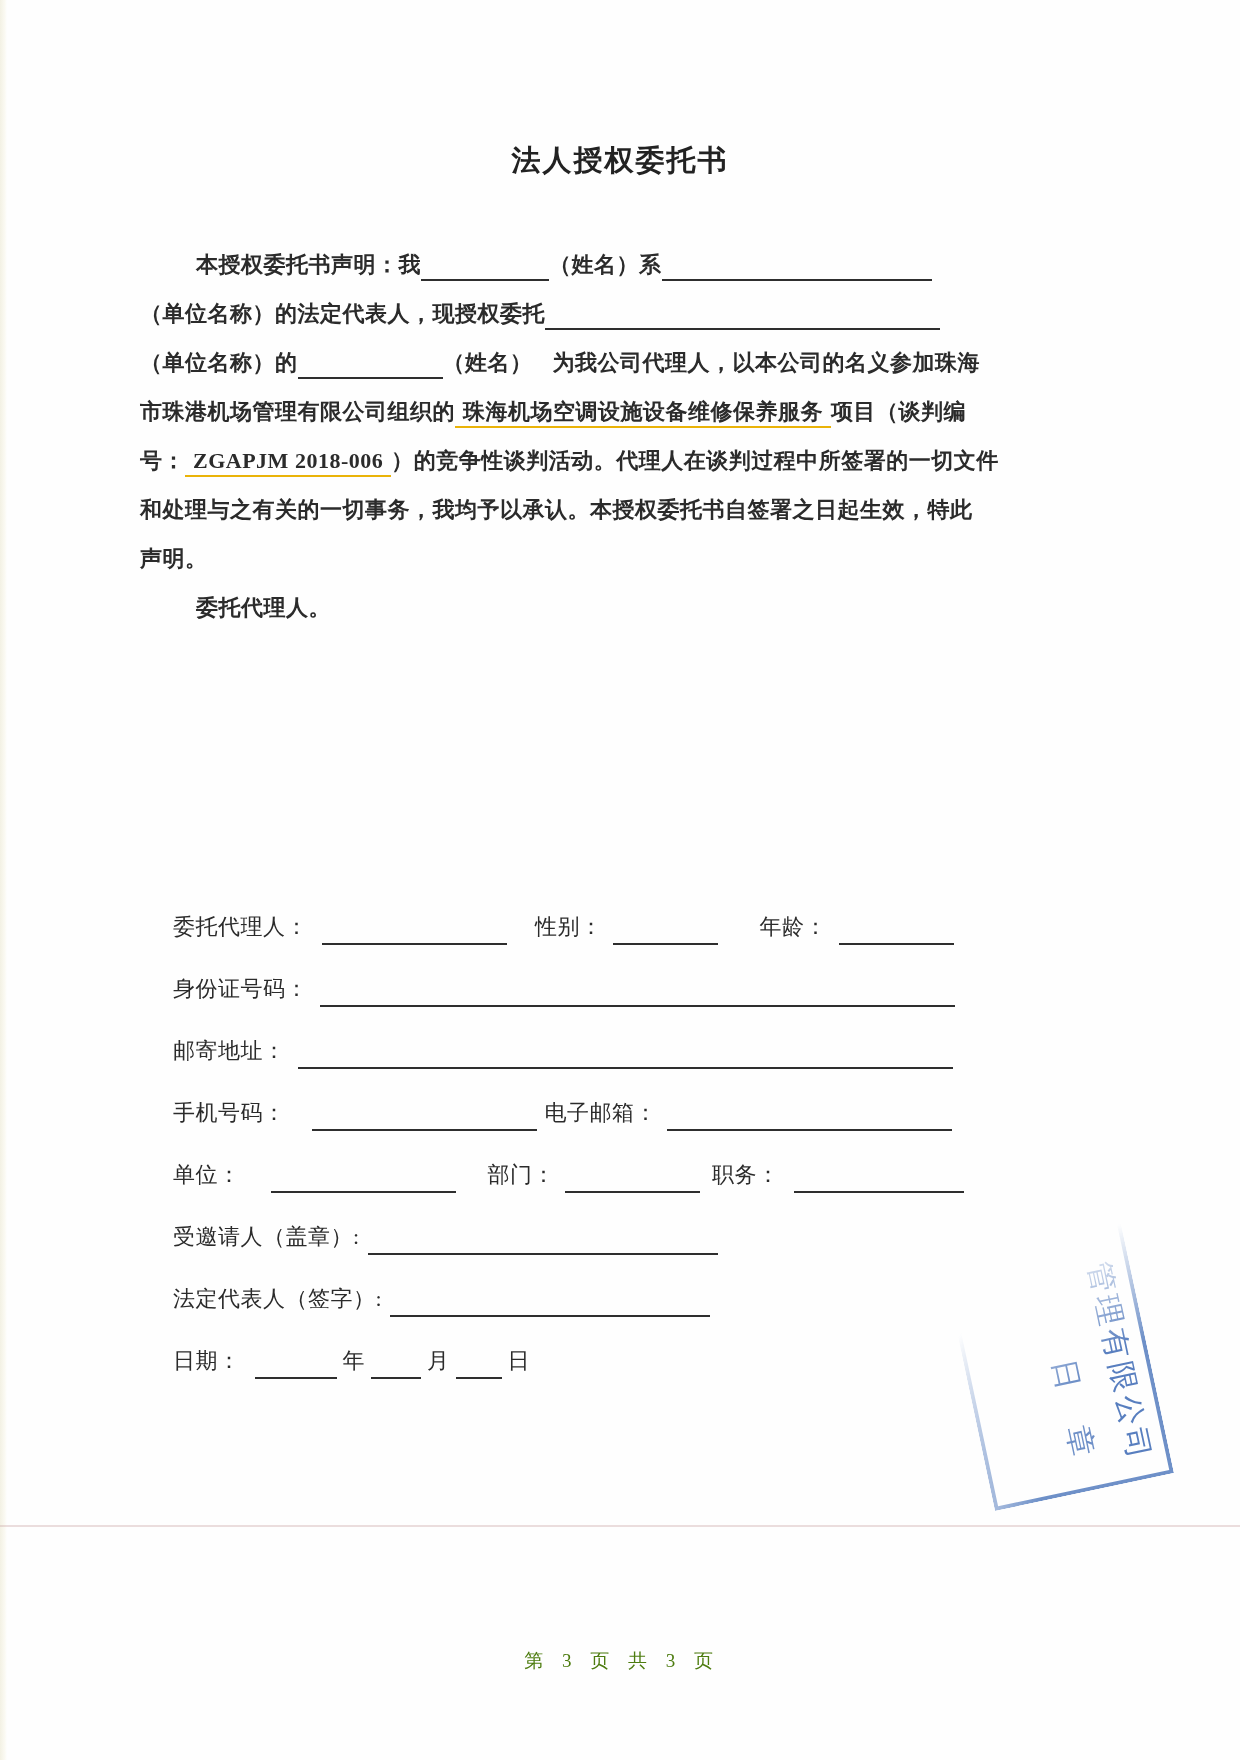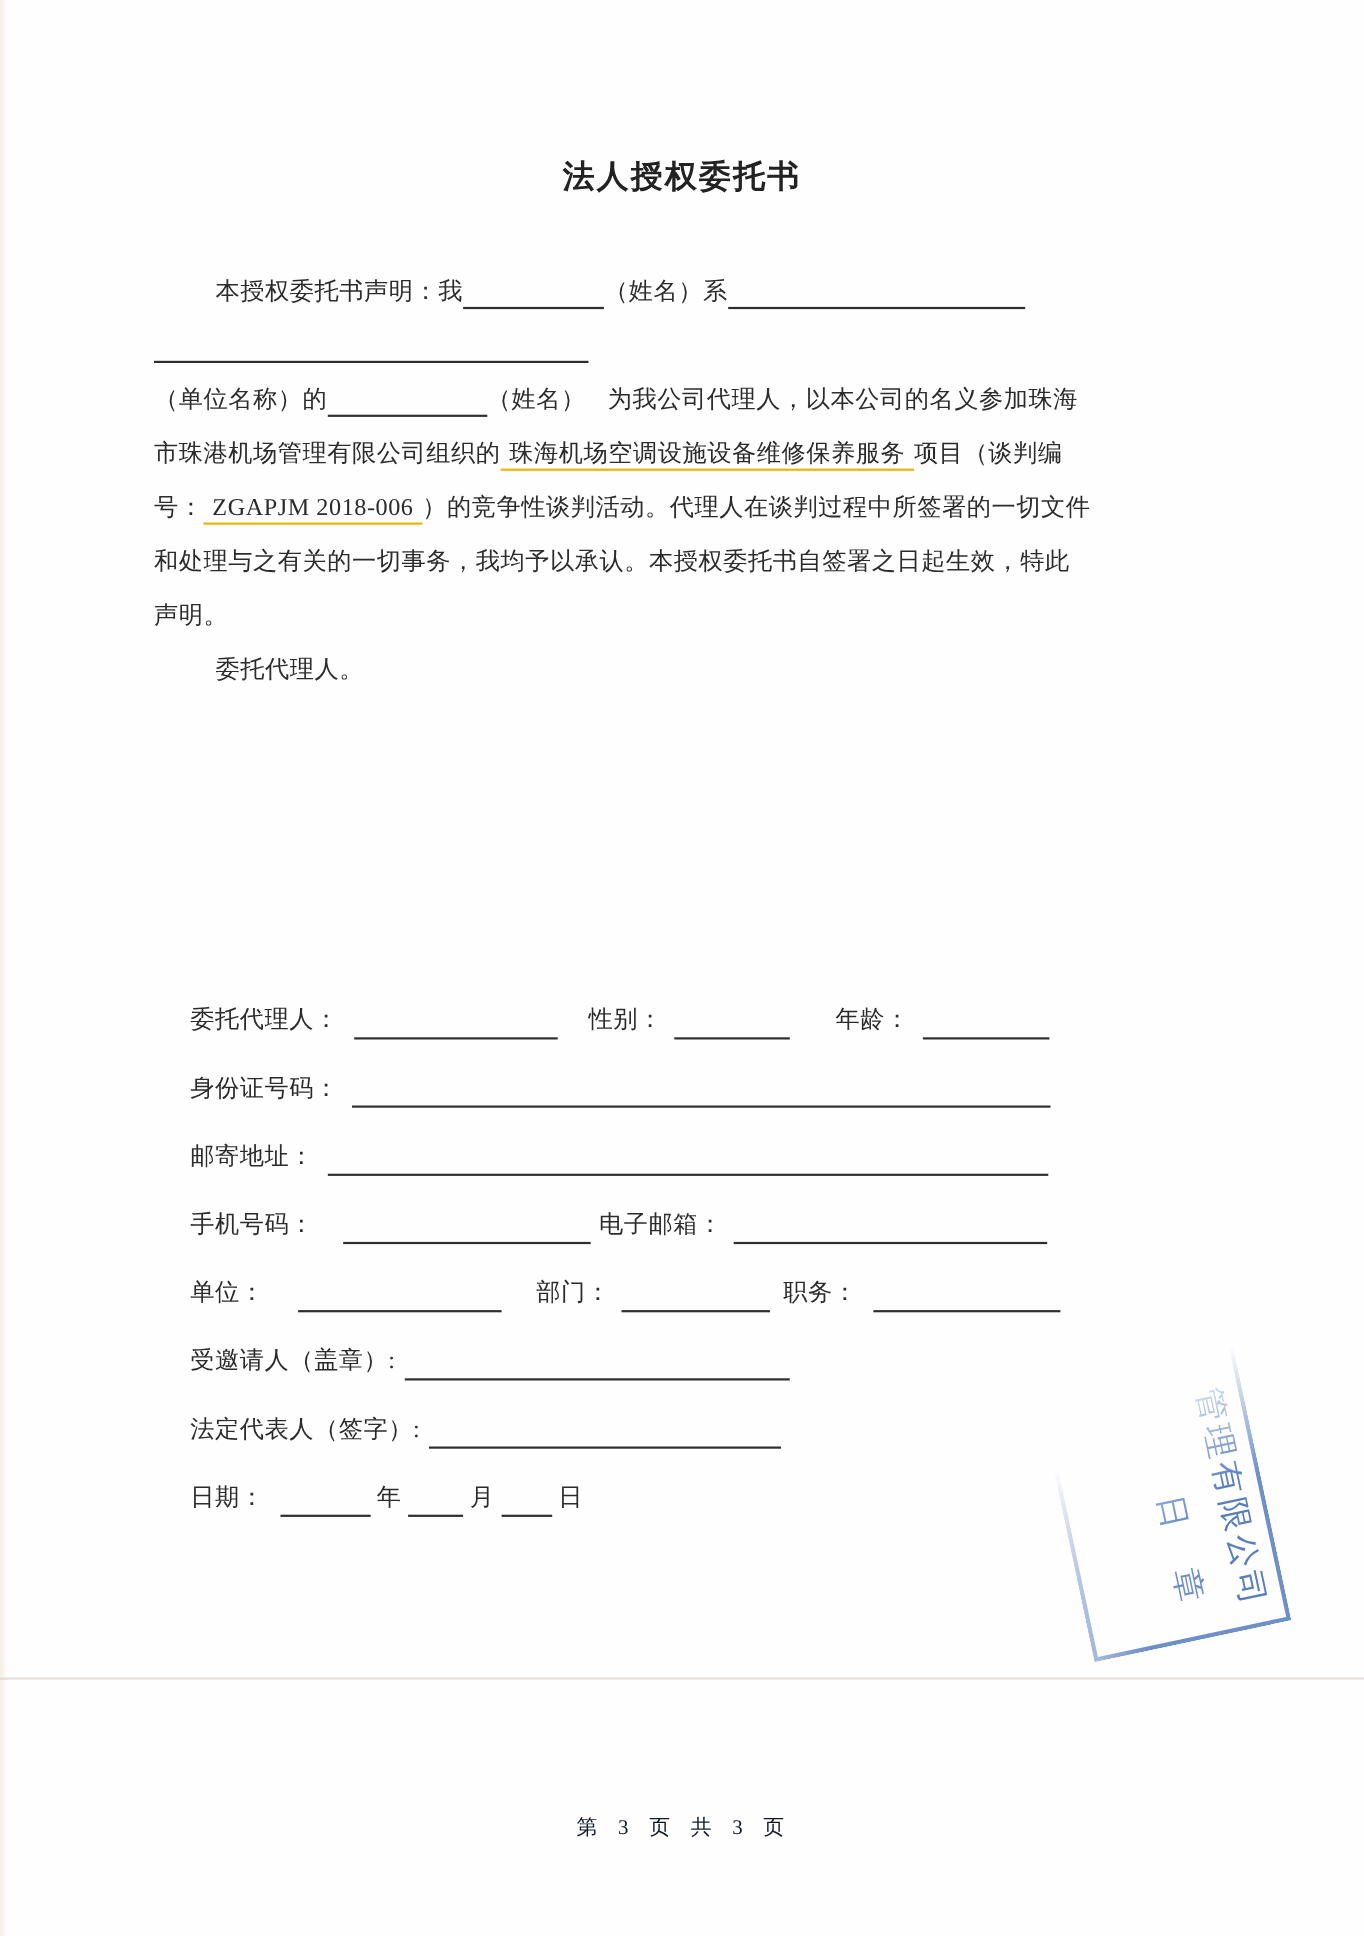--- a/index.html
+++ b/index.html
@@ -19,7 +19,7 @@
     font-size:29px;letter-spacing:2px;font-weight:600;color:#222;
   }
 
-  .body-block{position:absolute;left:140px;top:240px;width:842px;}
+  .body-block{position:absolute;left:140px;top:240px;width:842px;font-weight:bold;}
   .line{height:49px;line-height:49px;white-space:nowrap;font-size:22px;letter-spacing:.5px;}
   .indent{padding-left:56px;}
 

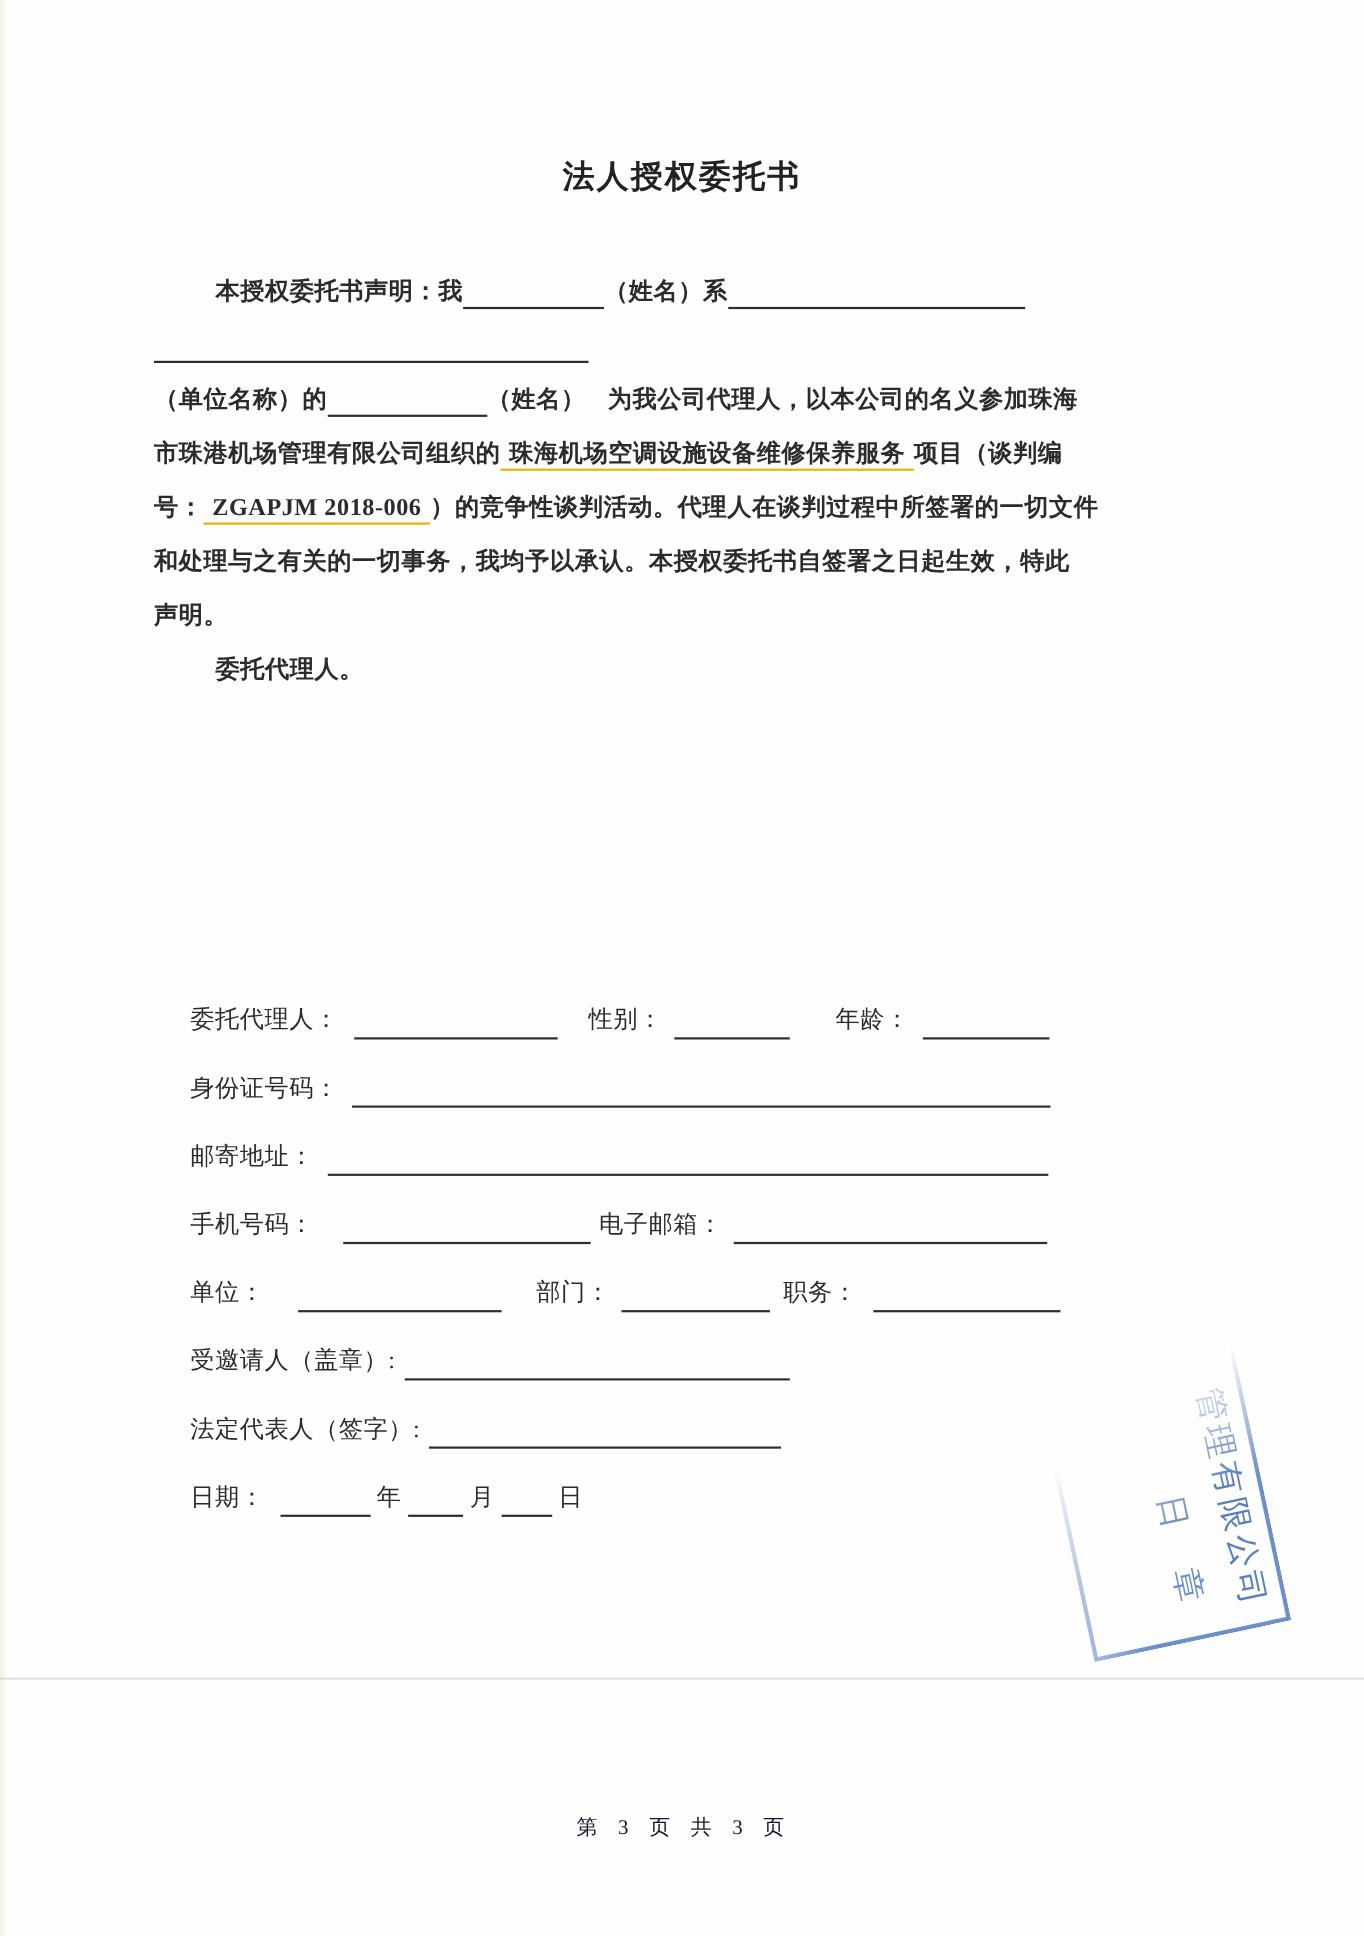--- a/index.html
+++ b/index.html
@@ -61,7 +61,7 @@
 
 <div class="body-block">
   <div class="line indent"><span>本授权委托书声明：我</span><span class="bl" style="width:128px"></span><span>（姓名）系</span><span class="bl" style="width:270px"></span></div>
-  <div class="line"><span class="bl" style="width:395px"></span></div>
+  <div class="line"><span>（单位名称）的法定代表人，现授权委托</span><span class="bl" style="width:395px"></span></div>
   <div class="line"><span>（单位名称）的</span><span class="bl" style="width:145px"></span><span>（姓名）</span><span class="gap" style="width:20px"></span><span>为我公司代理人，以本公司的名义参加珠海</span></div>
   <div class="line"><span>市珠港机场管理有限公司组织的</span><span class="ul">珠海机场空调设施设备维修保养服务</span><span>项目（谈判编</span></div>
   <div class="line"><span>号：</span><span class="ul">ZGAPJM 2018-006</span><span>）的竞争性谈判活动。代理人在谈判过程中所签署的一切文件</span></div>

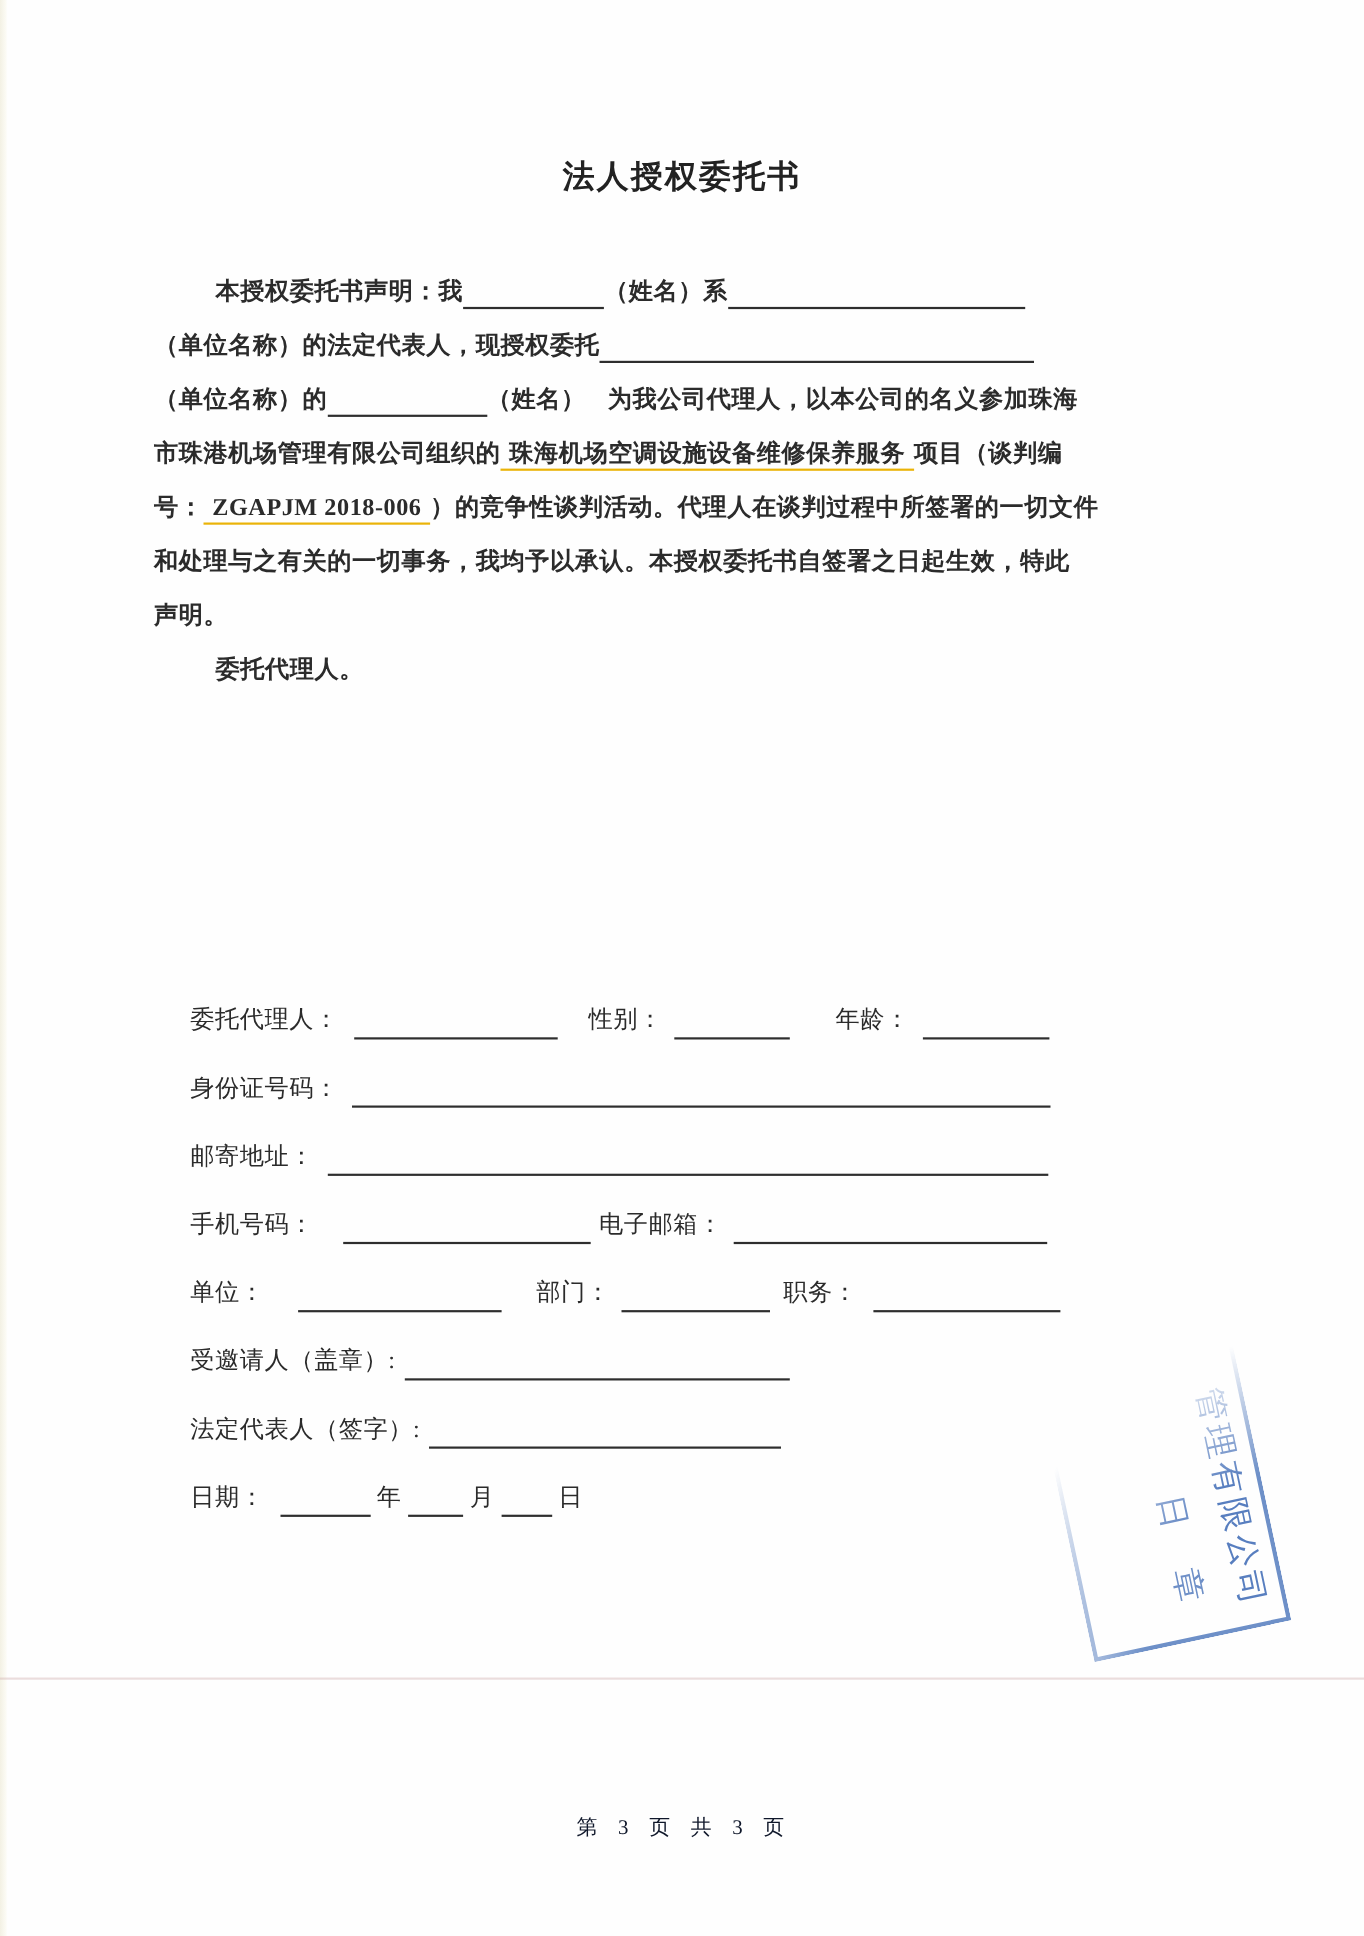--- a/index.html
+++ b/index.html
@@ -33,7 +33,7 @@
 
   .footer{
     position:absolute;top:1648px;left:0;width:100%;text-align:center;
-    font-size:19px;letter-spacing:3px;word-spacing:8px;color:#0f172a;
+    font-size:19px;letter-spacing:3px;word-spacing:8px;color:#4d7c0f;
   }
 
   .stamp{

